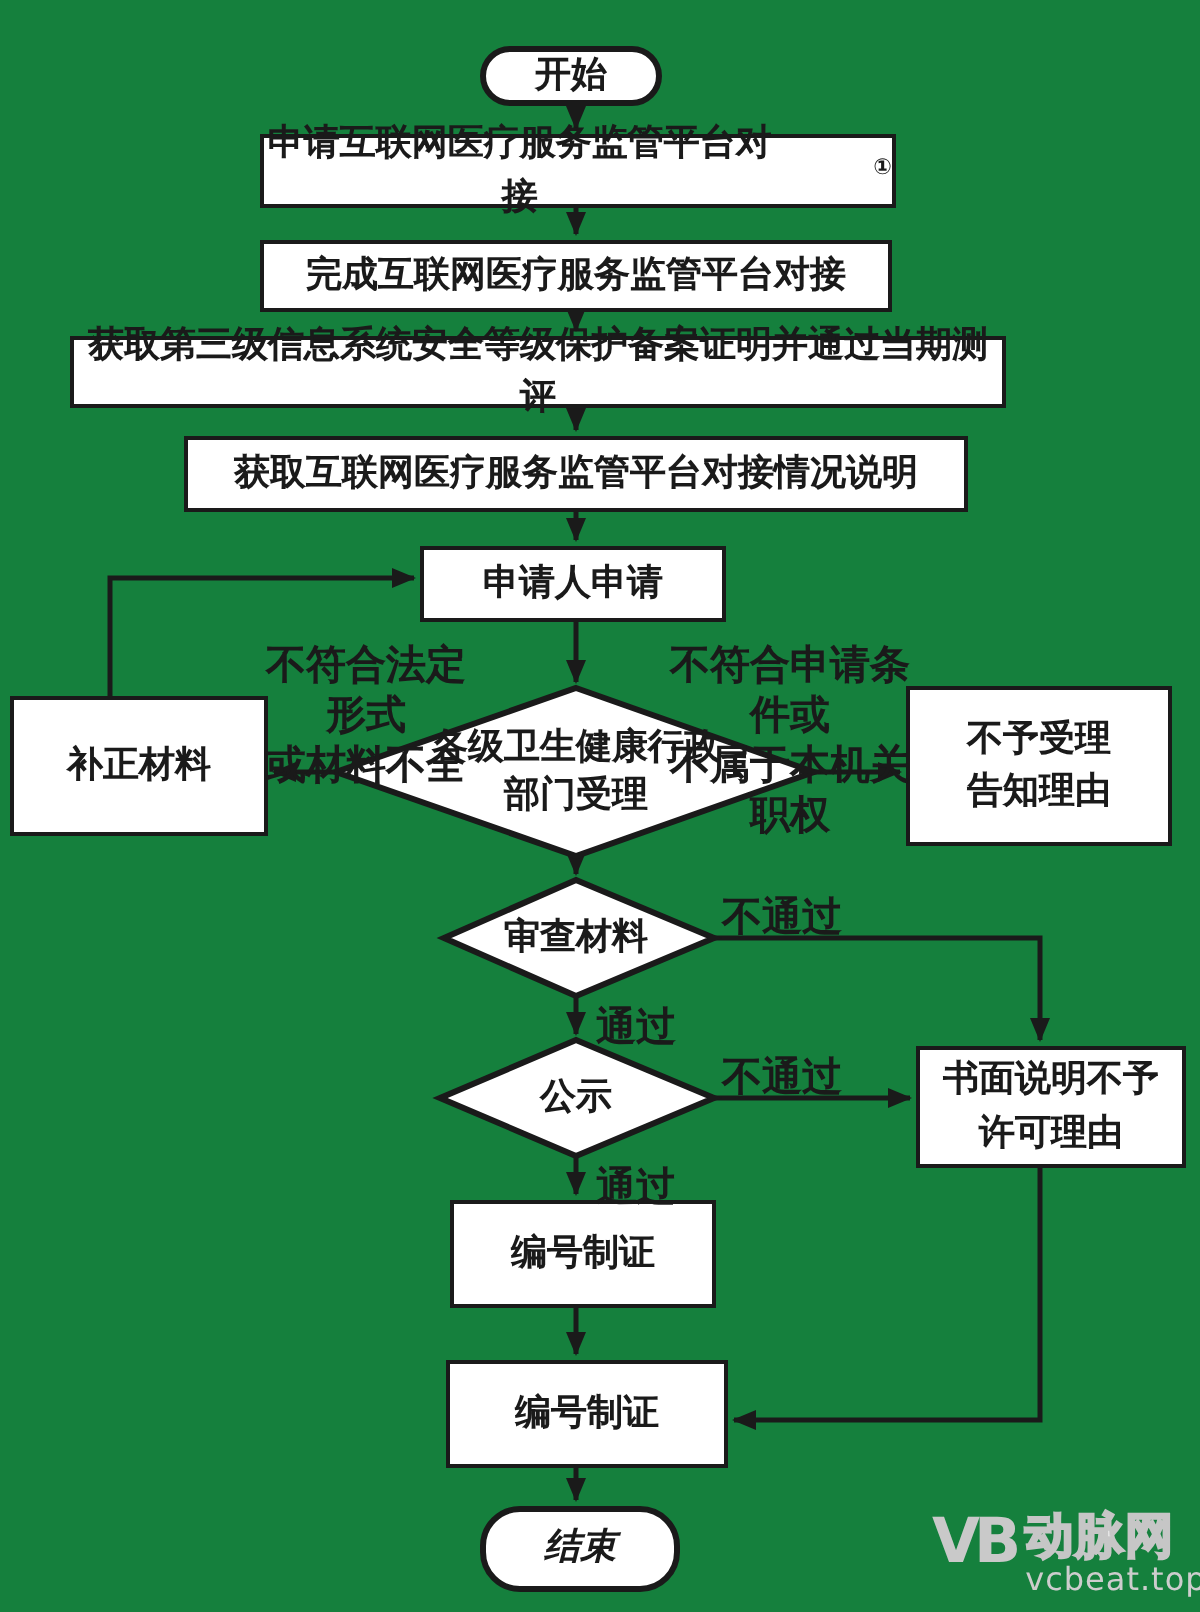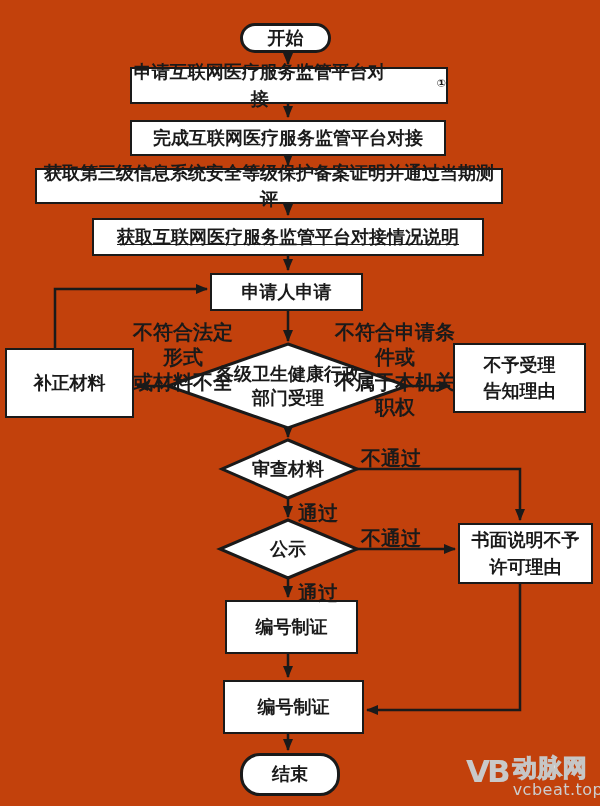--- a/index.html
+++ b/index.html
@@ -7,7 +7,7 @@
     position: relative;
     width: 600px;
     height: 806px;
-    background: #c2410c;
+    background: #15803d;
     font-family: "DejaVu Sans", "Liberation Sans", sans-serif;
     color: #1a1a1a;
     overflow: hidden;

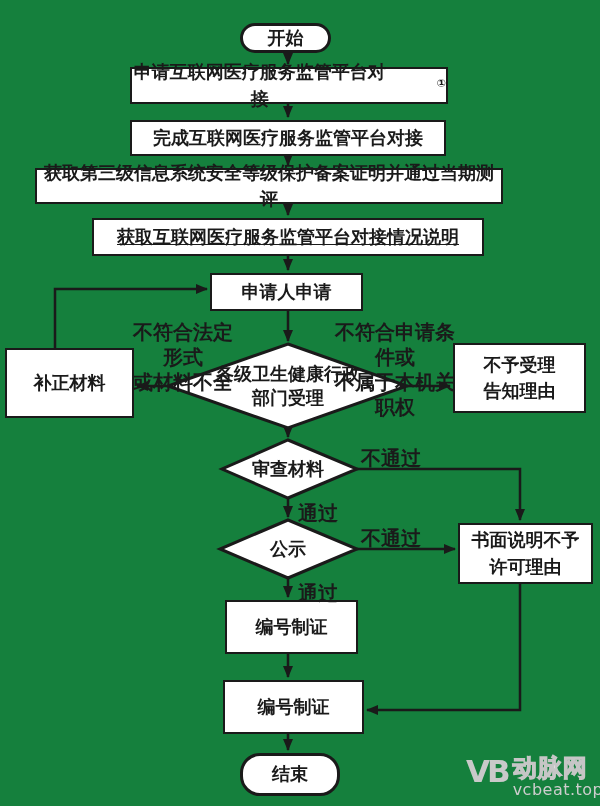--- a/index.html
+++ b/index.html
@@ -135,7 +135,7 @@
 
   <div class="node" style="left:35px; top:168px; width:468px; height:36px;">获取第三级信息系统安全等级保护备案证明并通过当期测评</div>
 
-  <div class="node" style="left:92px; top:218px; width:392px; height:38px;text-decoration:underline;">获取互联网医疗服务监管平台对接情况说明</div>
+  <div class="node" style="left:92px; top:218px; width:392px; height:38px;">获取互联网医疗服务监管平台对接情况说明</div>
 
   <div class="node" style="left:210px; top:273px; width:153px; height:38px;">申请人申请</div>
 

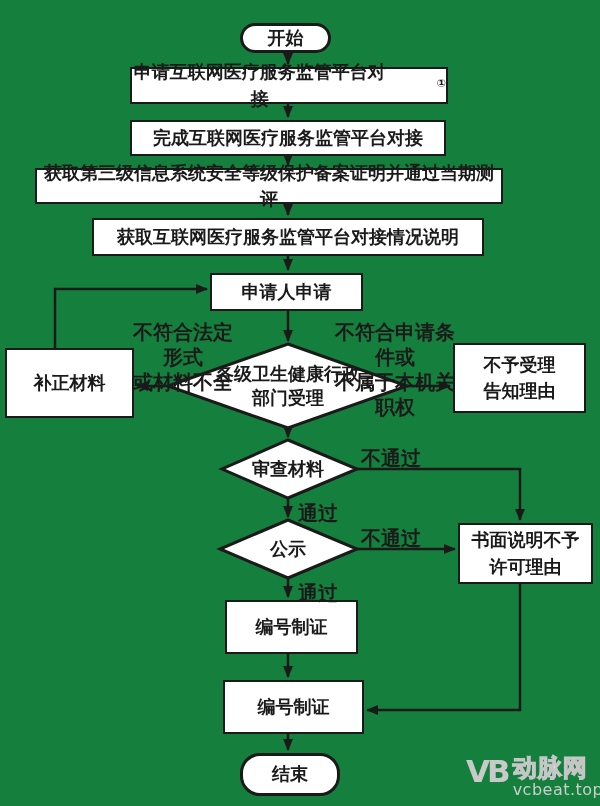--- a/index.html
+++ b/index.html
@@ -141,7 +141,7 @@
 
   <div class="node" style="left:5px; top:348px; width:129px; height:70px;">补正材料</div>
 
-  <div class="node" style="left:453px; top:343px; width:133px; height:70px;">不予受理
+  <div class="node" style="left:453px; top:343px; width:133px; height:80px;">不予受理
 告知理由</div>
 
   <div class="node" style="left:225px; top:600px; width:133px; height:54px;">编号制证</div>

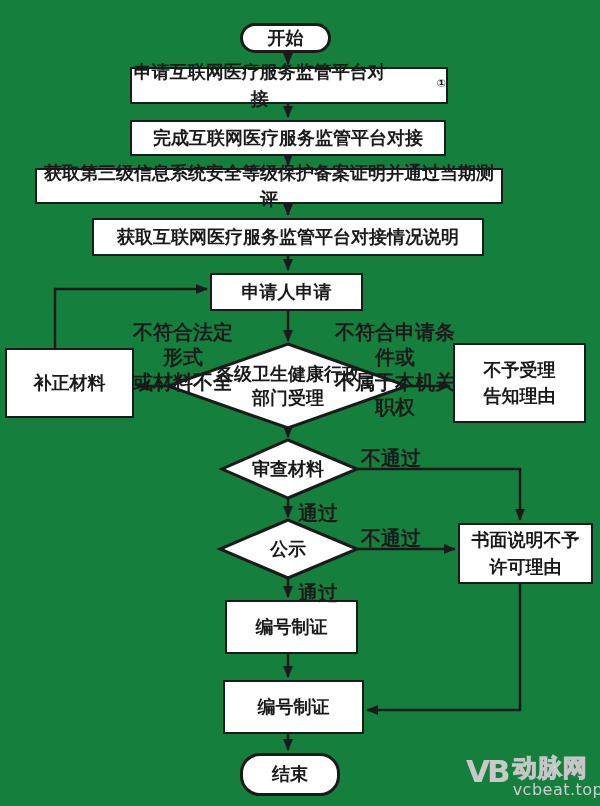--- a/index.html
+++ b/index.html
@@ -151,7 +151,7 @@
 
   <div class="node" style="left:223px; top:680px; width:141px; height:54px;">编号制证</div>
 
-  <div class="node terminal" style="left:240px; top:753px; width:100px; height:43px;">结束</div>
+  <div class="node terminal" style="left:240px; top:753px; width:100px; height:43px;font-style:italic;">结束</div>
 
   <div class="diamond-label" style="left:188px; top:360px; width:200px; height:52px;">各级卫生健康行政
 部门受理</div>

